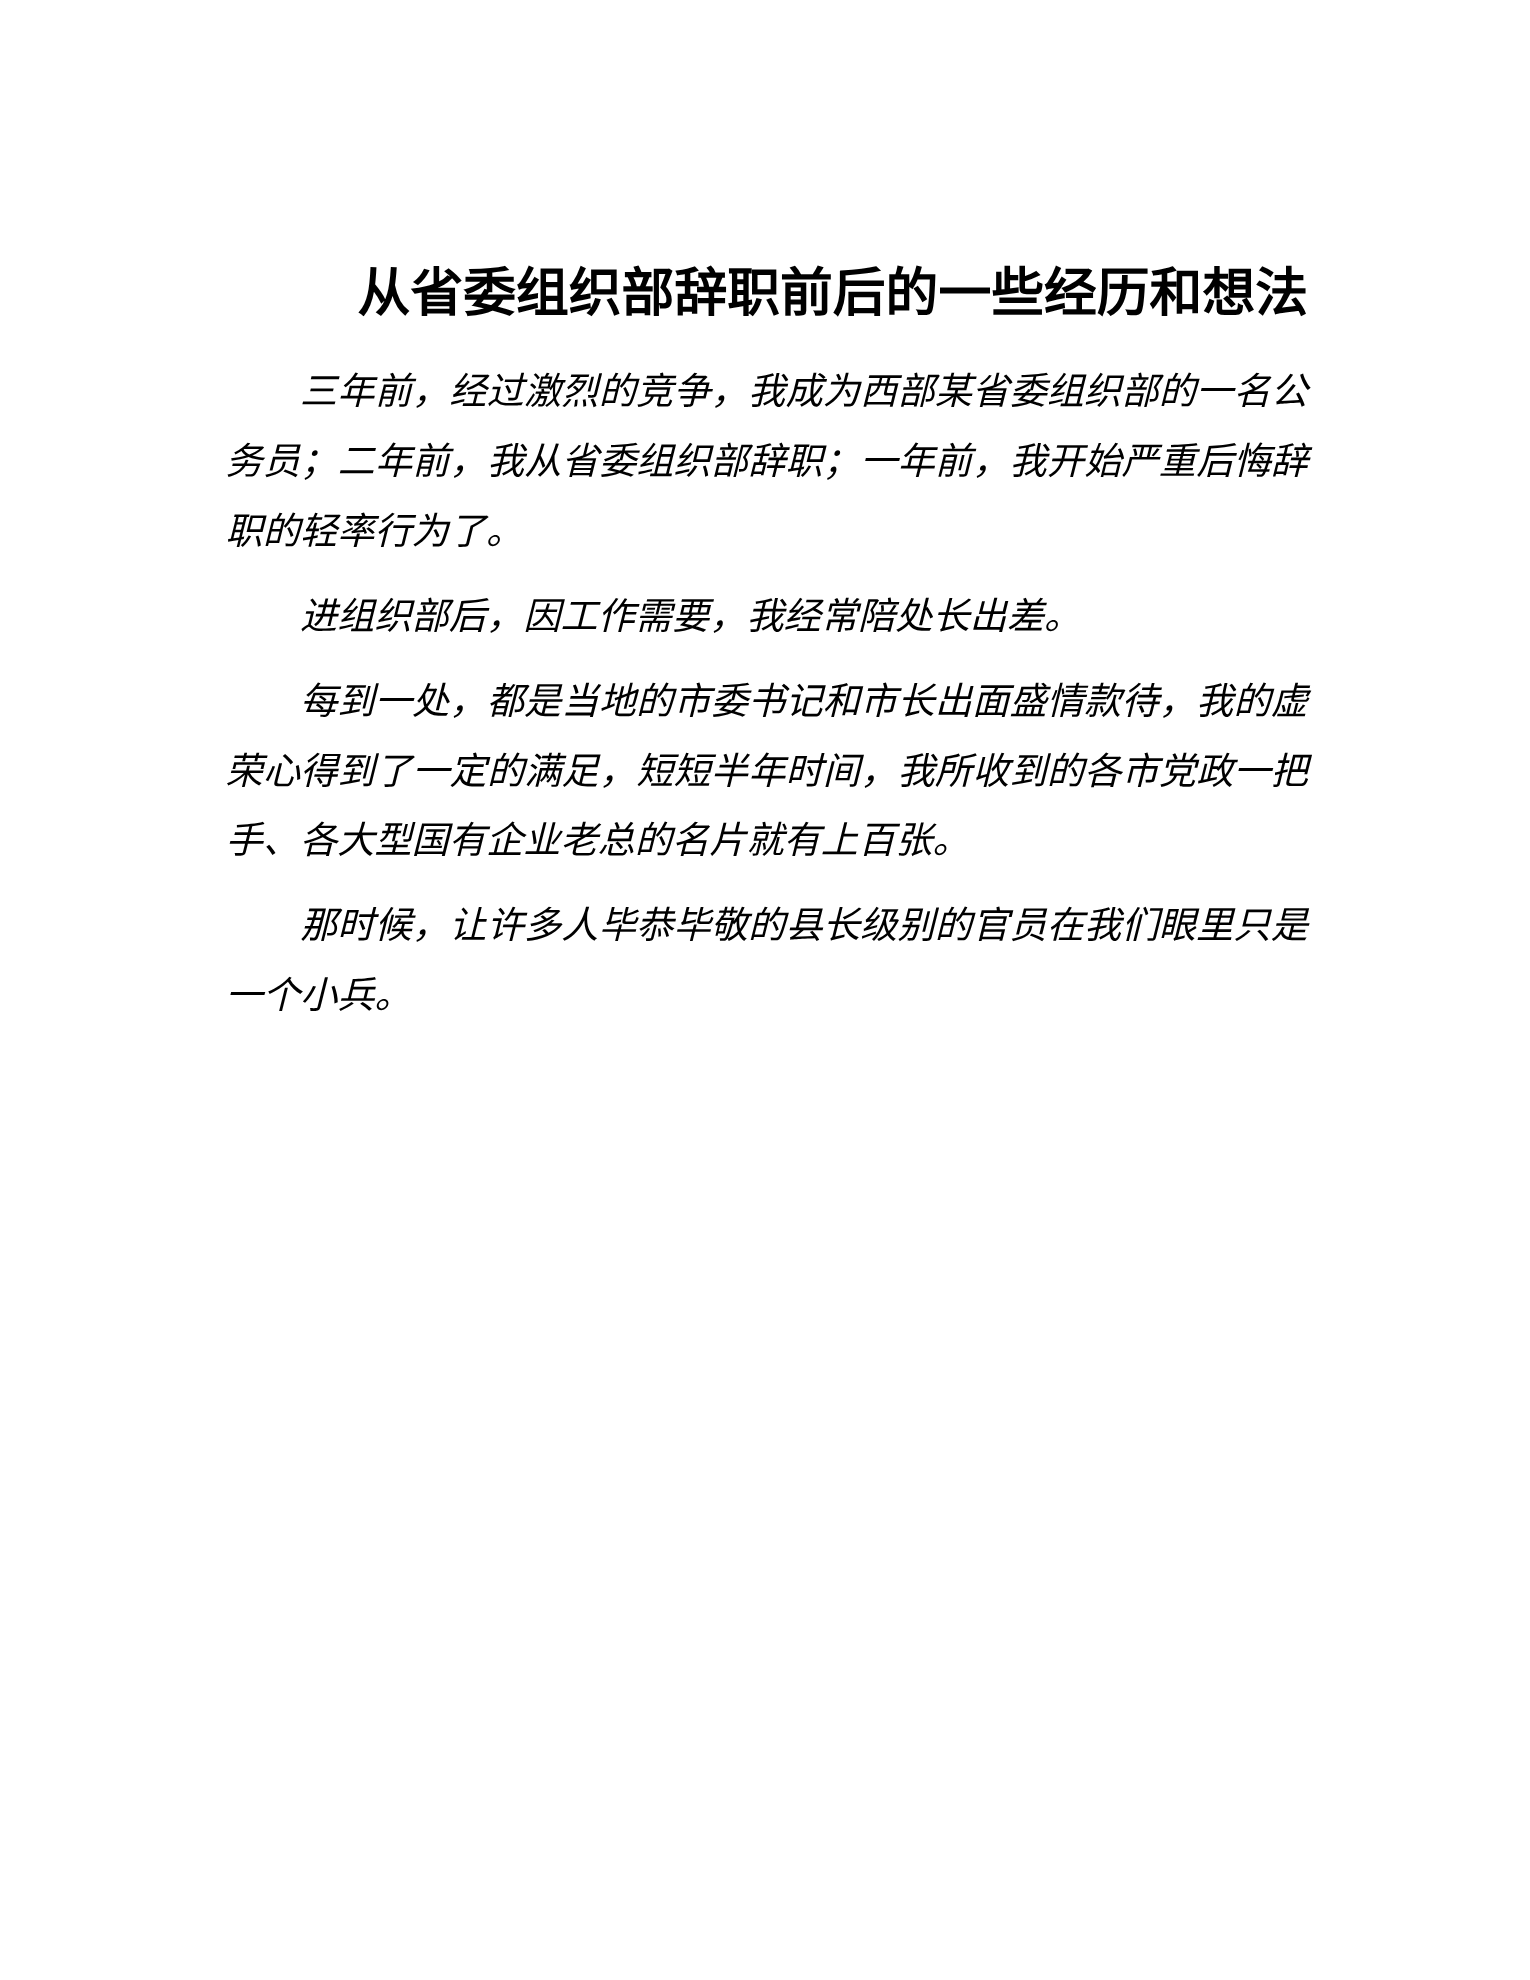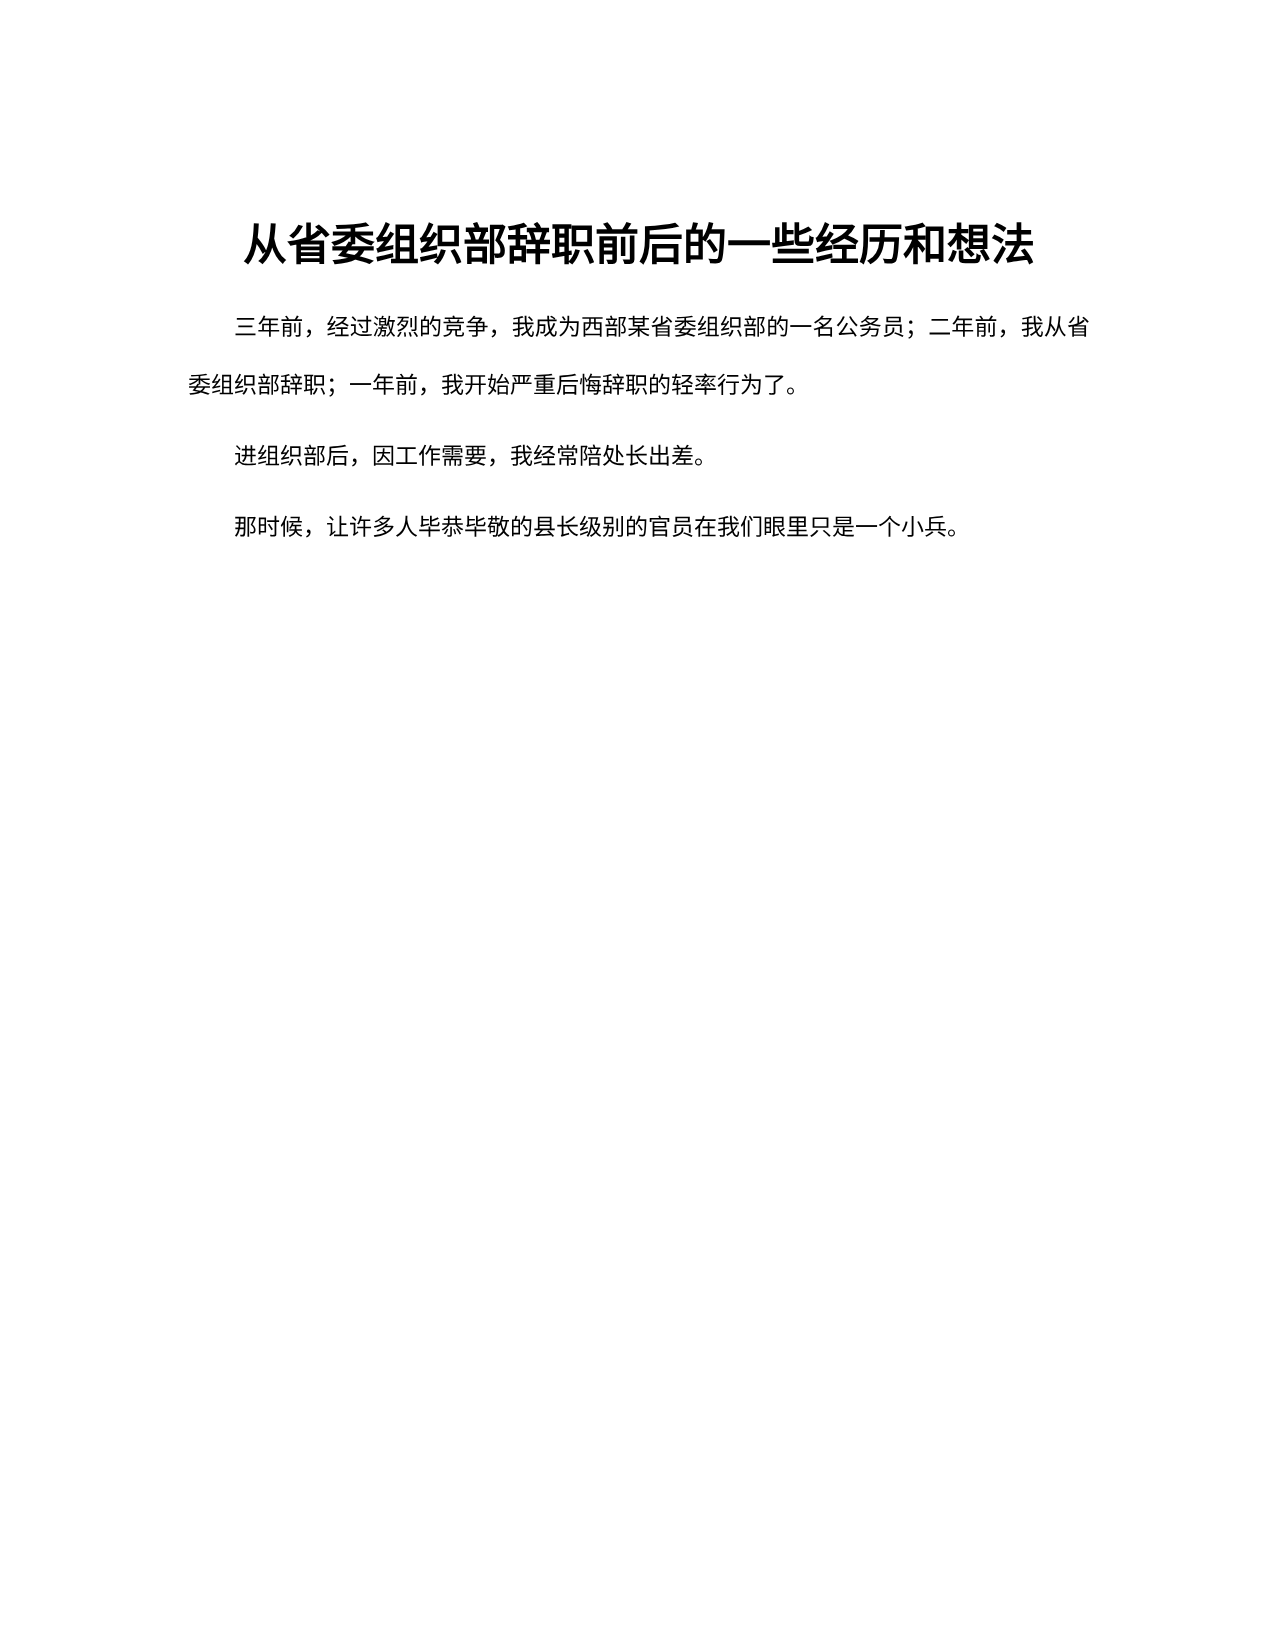--- a/index.html
+++ b/index.html
@@ -24,7 +24,7 @@
     font-size: 44px;
     font-weight: bold;
     line-height: 58px;
-    text-align: center;
+    text-align: right;
     letter-spacing: 0;
     white-space: nowrap;
   }

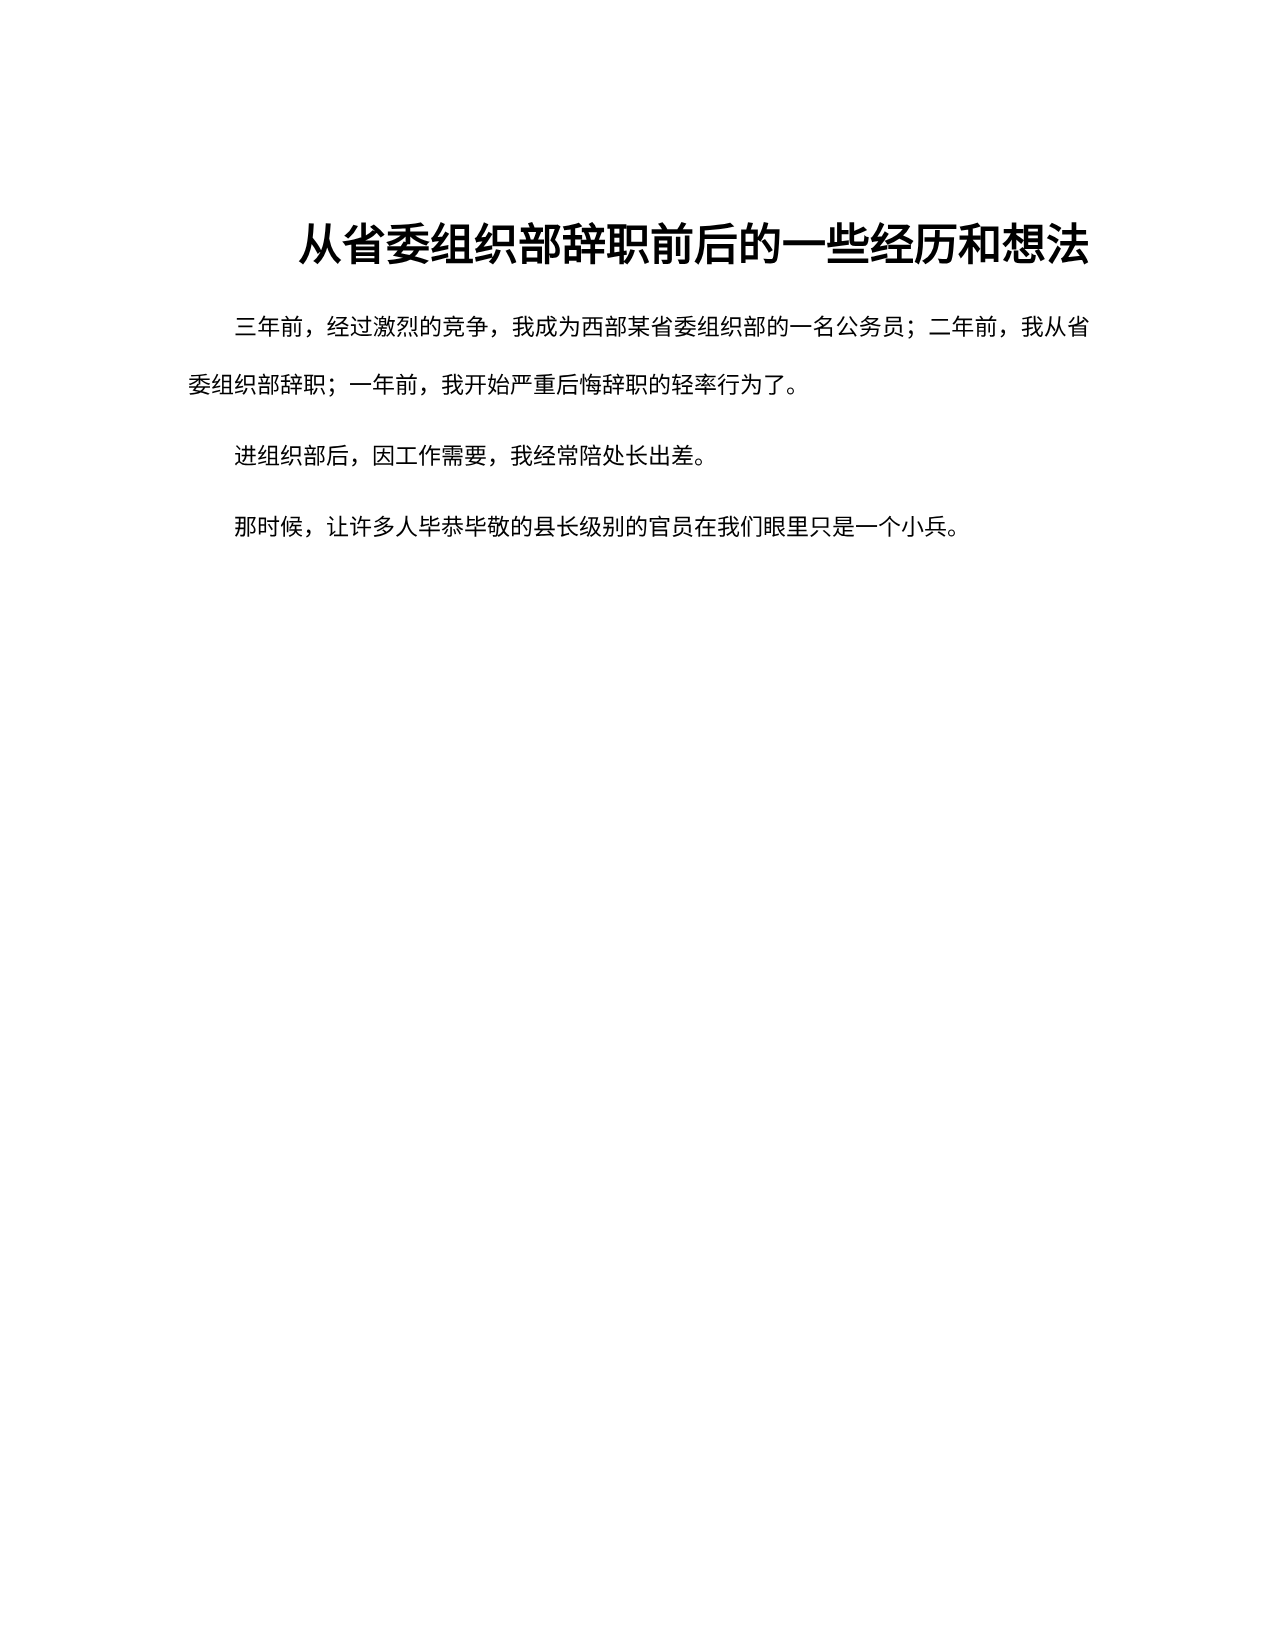--- a/index.html
+++ b/index.html
@@ -30,11 +30,12 @@
   }
   .para {
     margin: 0 0 13px 0;
-    font-size: 23px;
+    font-size: 31px;
     line-height: 58px;
     text-align: justify;
     text-indent: 2em;
     letter-spacing: 0;
+    font-style: italic;
   }
 </style>
 </head>

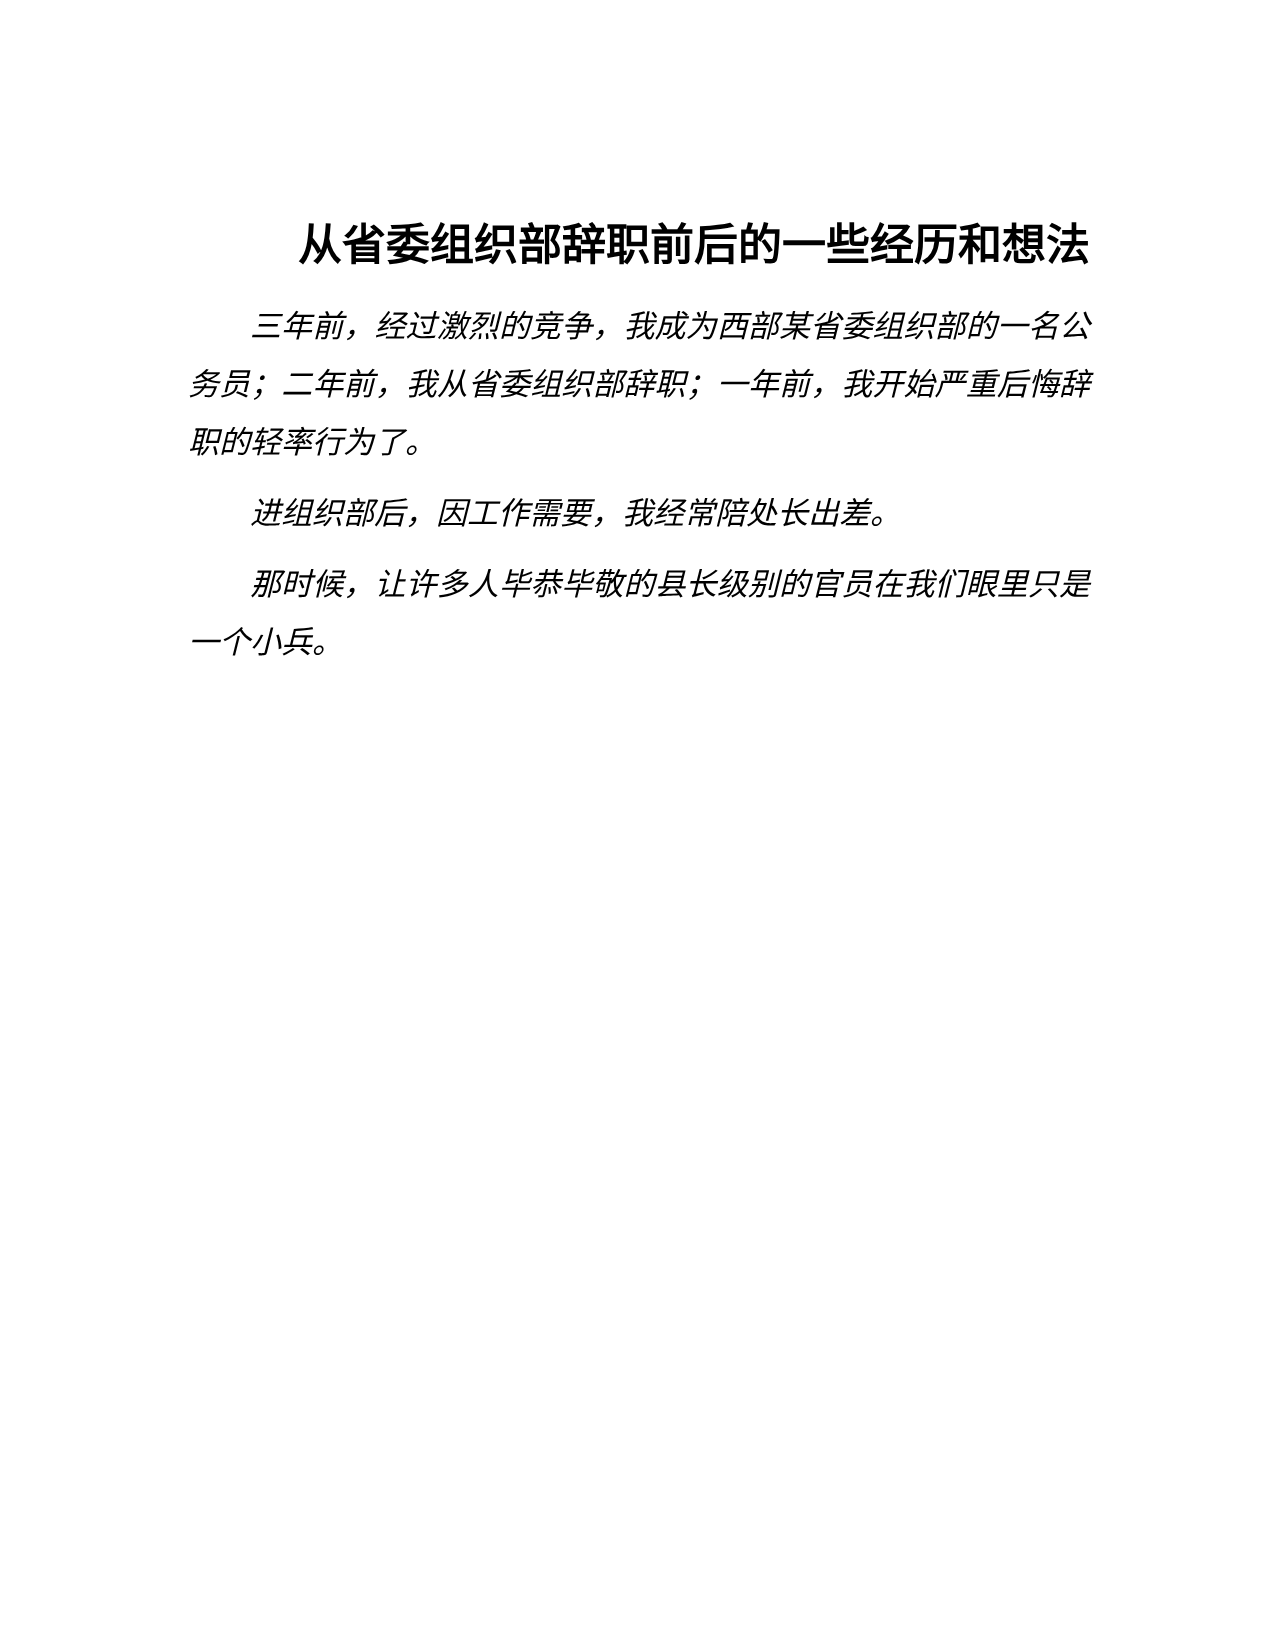--- a/index.html
+++ b/index.html
@@ -46,6 +46,7 @@
 
   <p class="para">三年前，经过激烈的竞争，我成为西部某省委组织部的一名公务员；二年前，我从省委组织部辞职；一年前，我开始严重后悔辞职的轻率行为了。</p>
   <p class="para">进组织部后，因工作需要，我经常陪处长出差。</p>
+  <p class="para">每到一处，都是当地的市委书记和市长出面盛情款待，我的虚荣心得到了一定的满足，短短半年时间，我所收到的各市党政一把手、各大型国有企业老总的名片就有上百张。</p>
   <p class="para">那时候，让许多人毕恭毕敬的县长级别的官员在我们眼里只是一个小兵。</p>
 </div>
 

